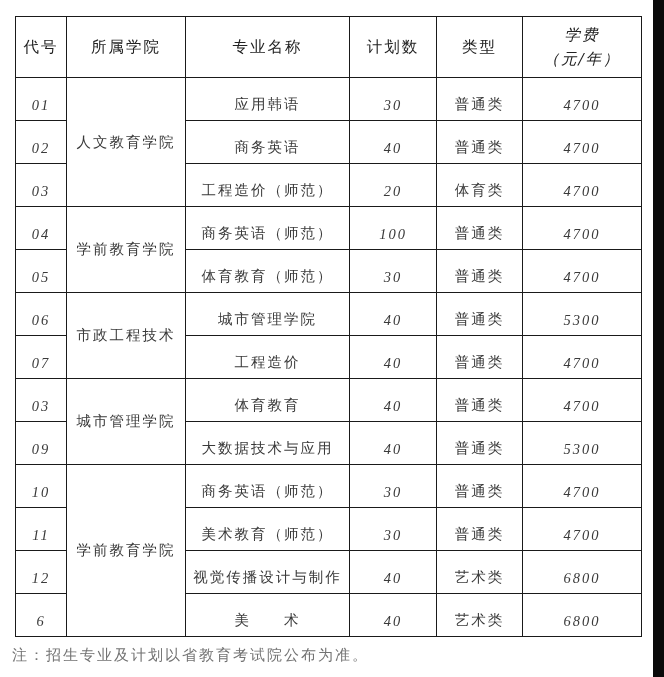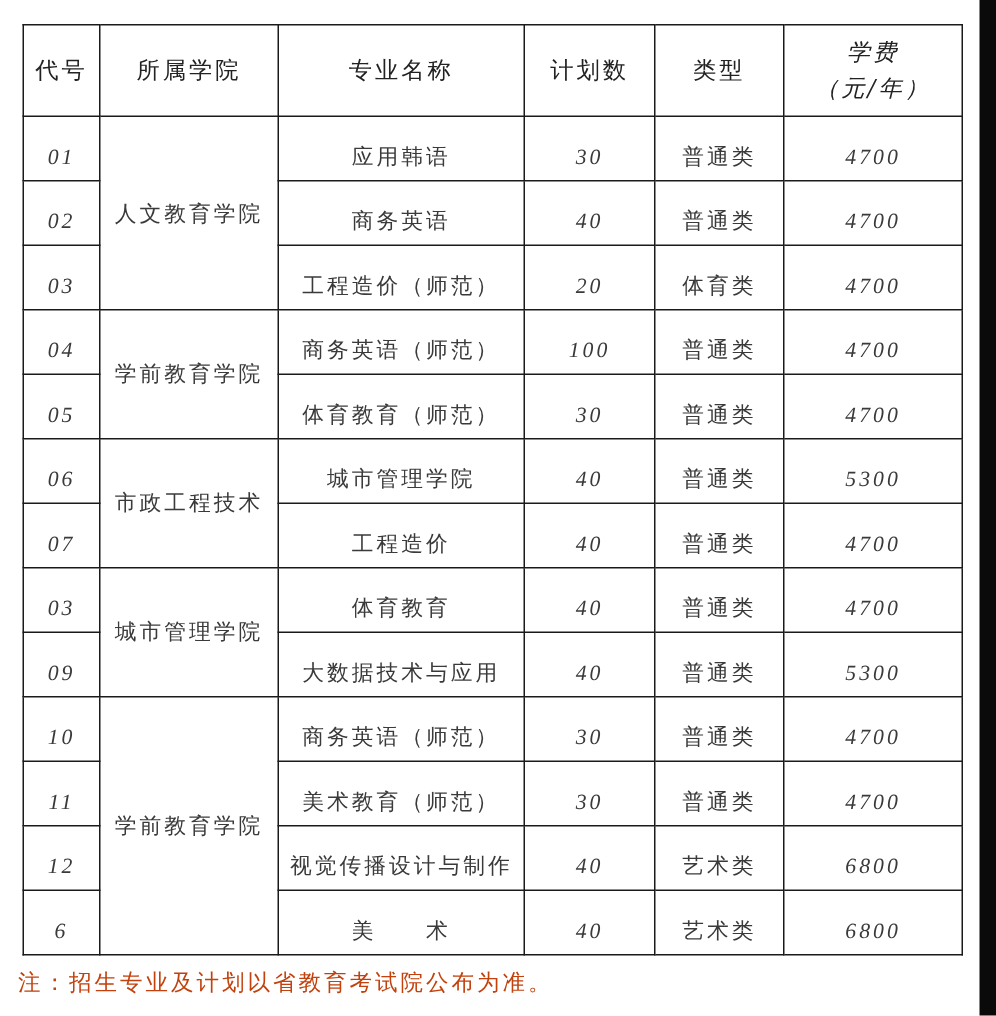--- a/index.html
+++ b/index.html
@@ -27,7 +27,7 @@
   .fee-head span { display: block; line-height: 24px; font-style: italic; }
   .note {
     position: absolute; left: 12px; top: 646px;
-    font-size: 15px; color: #c2410c; letter-spacing: 2px; text-align: center;
+    font-size: 15px; color: #737373; letter-spacing: 2px; text-align: center;
   }
 </style>
 </head>

